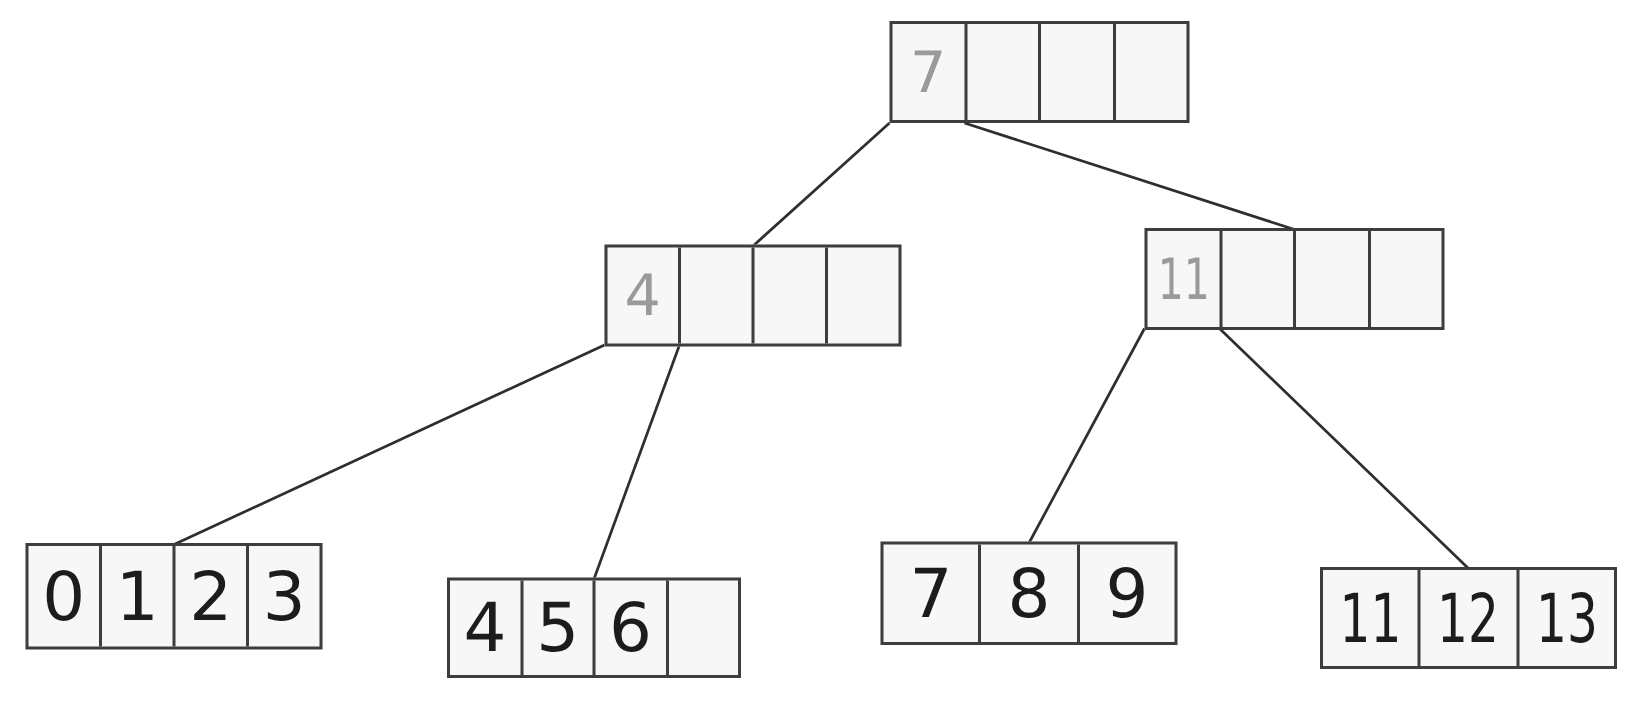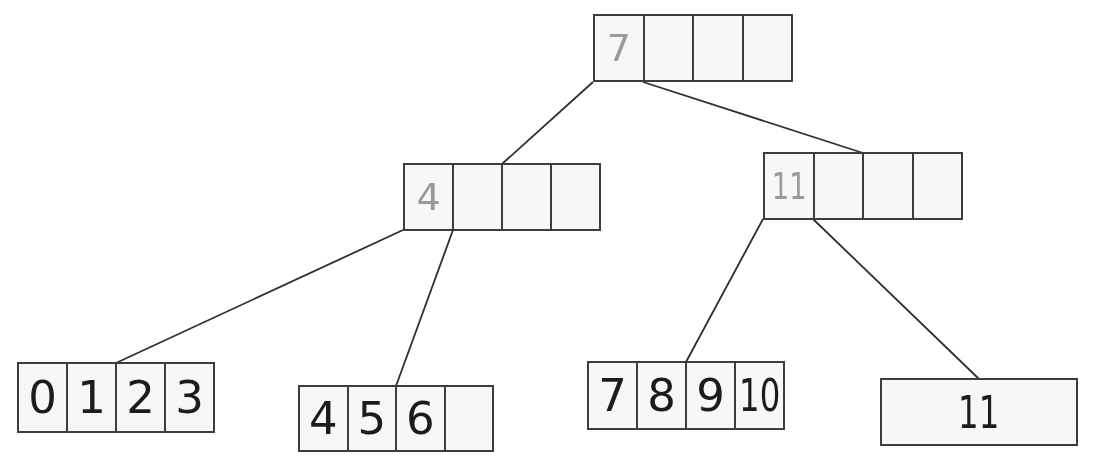--- a/index.html
+++ b/index.html
@@ -152,9 +152,6 @@
         <div class="node-cell">
           <span>9</span>
         </div>
-        <div class="node-cell">
-          <span class="squeeze">10</span>
-        </div>
       </div>
       <div class="btree-node leaf" style="left: 880px; top: 378px; width: 198px; height: 68px;">
         <div class="node-cell">

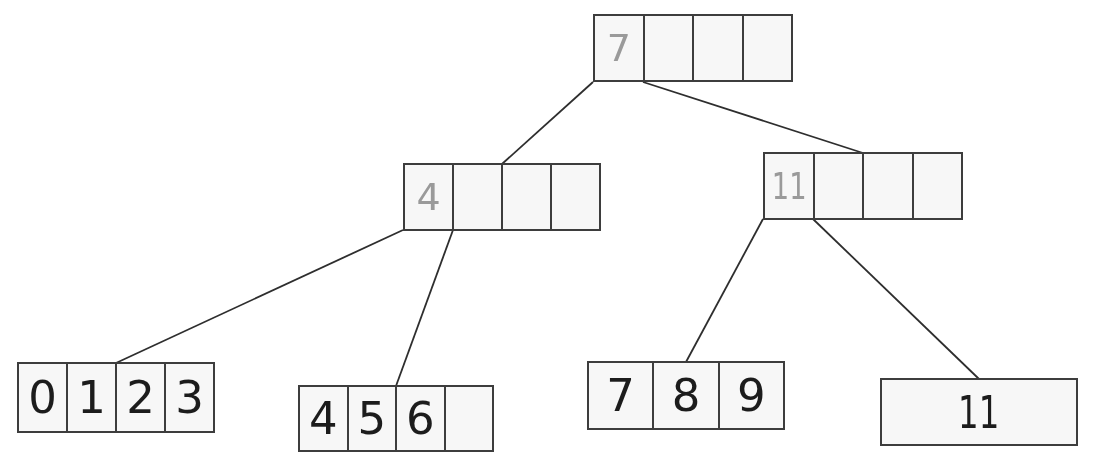--- a/index.html
+++ b/index.html
@@ -157,6 +157,9 @@
         <div class="node-cell">
           <span class="squeeze">11</span>
         </div>
+        <div class="node-cell">
+          <span class="squeeze">12</span>
+        </div>
       </div>
     </div>
 </div>

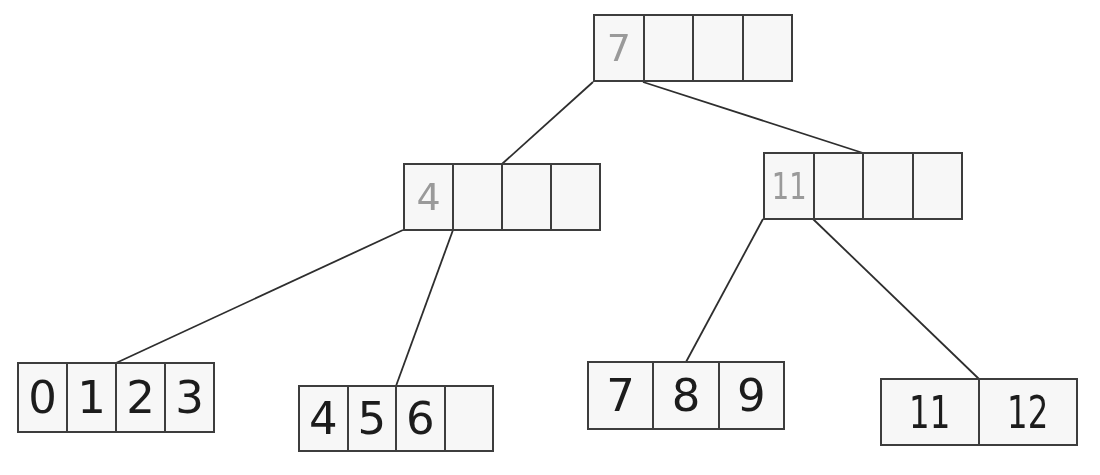--- a/index.html
+++ b/index.html
@@ -160,6 +160,9 @@
         <div class="node-cell">
           <span class="squeeze">12</span>
         </div>
+        <div class="node-cell">
+          <span class="squeeze">13</span>
+        </div>
       </div>
     </div>
 </div>

